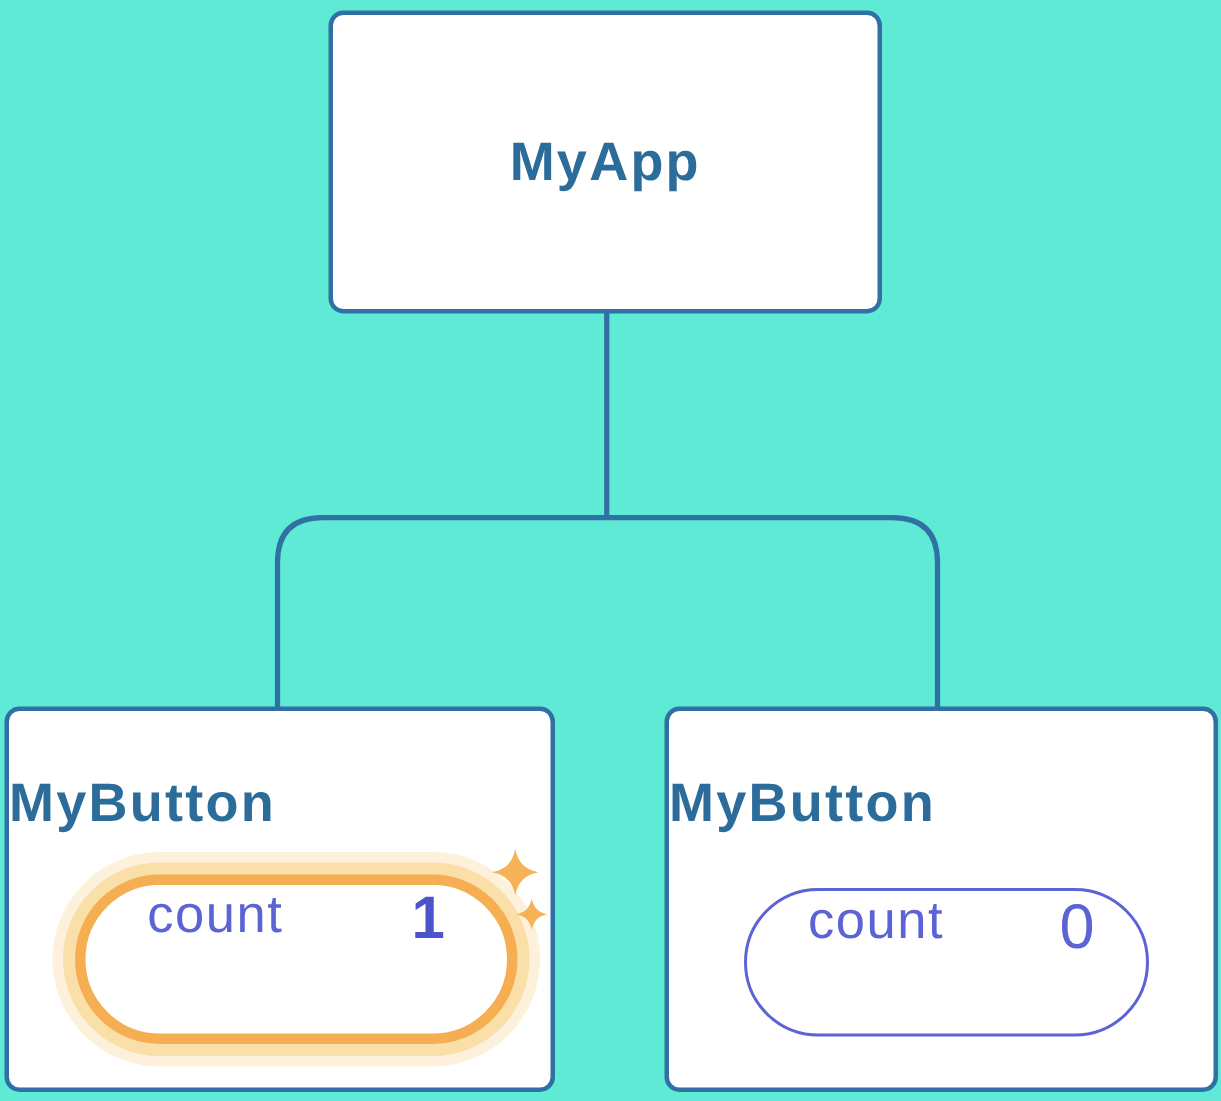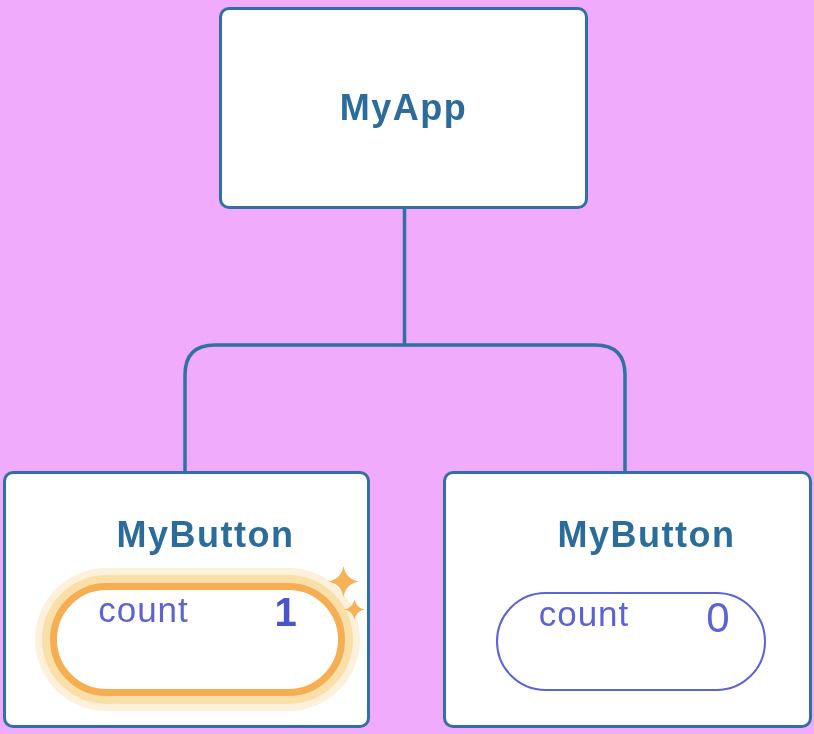--- a/index.html
+++ b/index.html
@@ -6,7 +6,7 @@
   .canvas{
     position:relative;
     width:814px;height:734px;
-    background:#f0abfc;
+    background:#5eead4;
     overflow:hidden;
     font-family:"Liberation Sans", sans-serif;
   }

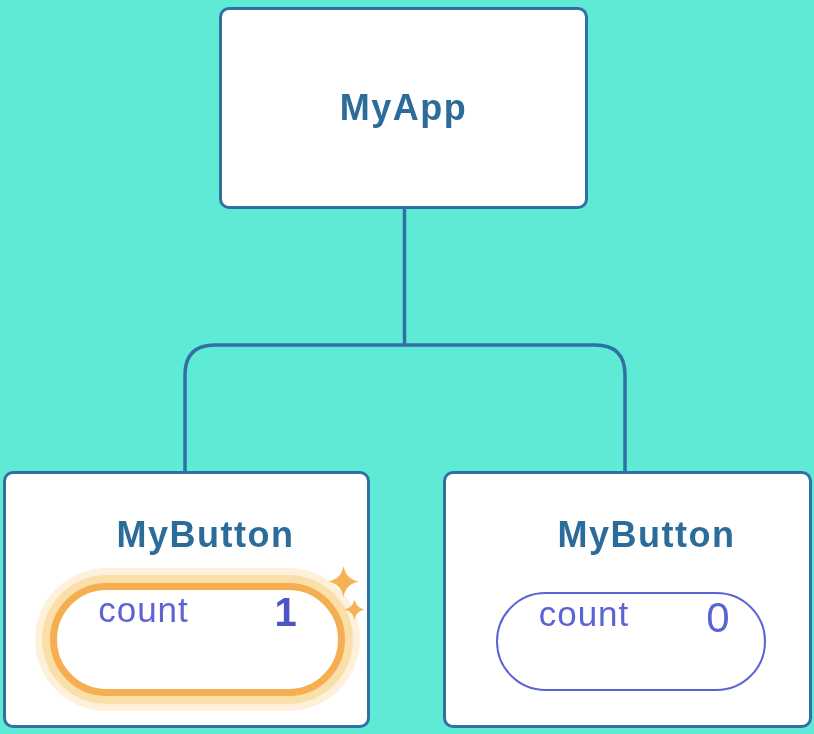--- a/index.html
+++ b/index.html
@@ -35,8 +35,6 @@
   }
   .child-title{
     position:absolute;top:40px;left:0;right:6px;
-    text-align:center;
-    margin-left:44px;
   }
 
   .pill{

